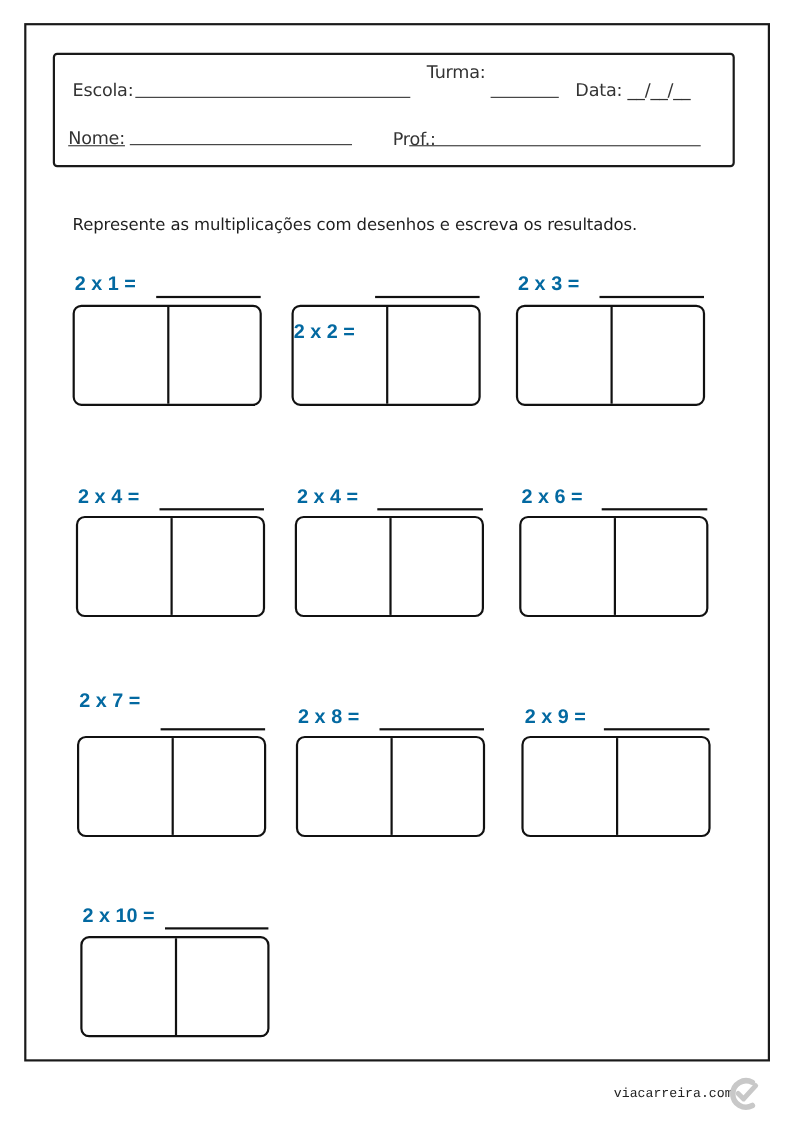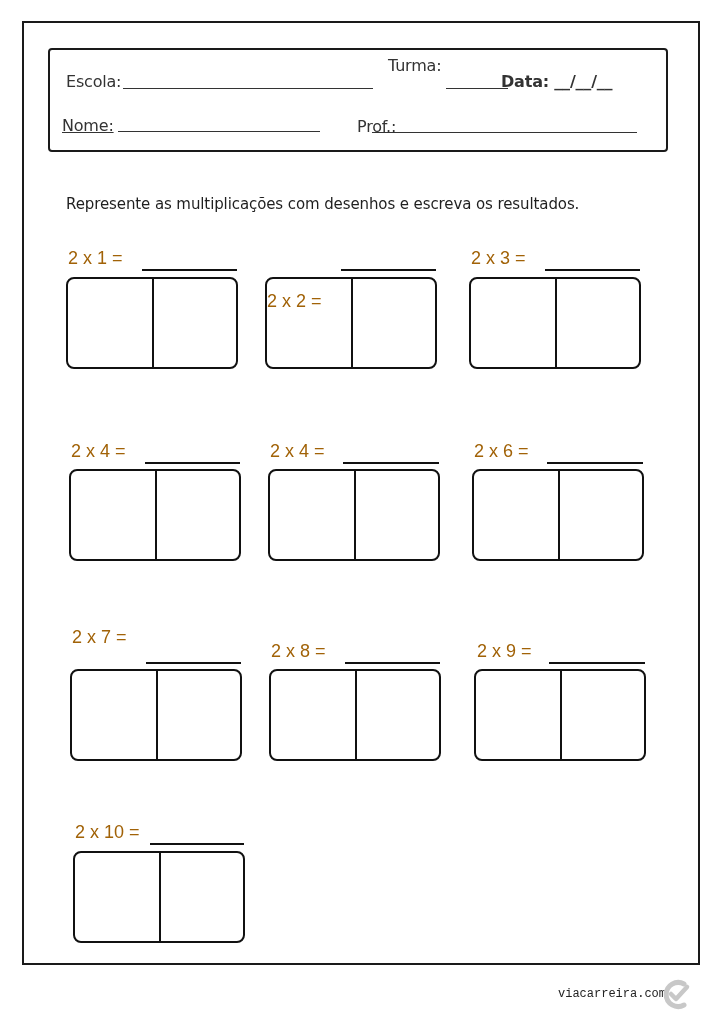--- a/index.html
+++ b/index.html
@@ -26,7 +26,7 @@
 <div class="hline" style="left:123px;top:88px;width:250px;"></div>
 <span class="hf" style="left:388px;top:56px;text-align:right;">Turma:</span>
 <div class="hline" style="left:446px;top:88px;width:62px;"></div>
-<span class="hf" style="left:501px;top:72px;font-weight:bold;">Data: __/__/__</span>
+<span class="hf" style="left:523px;top:72px;">Data: __/__/__</span>
 
 <span class="hf" style="left:62px;top:116px;text-decoration:underline;">Nome:</span>
 <div class="hline" style="left:118px;top:131px;width:202px;"></div>

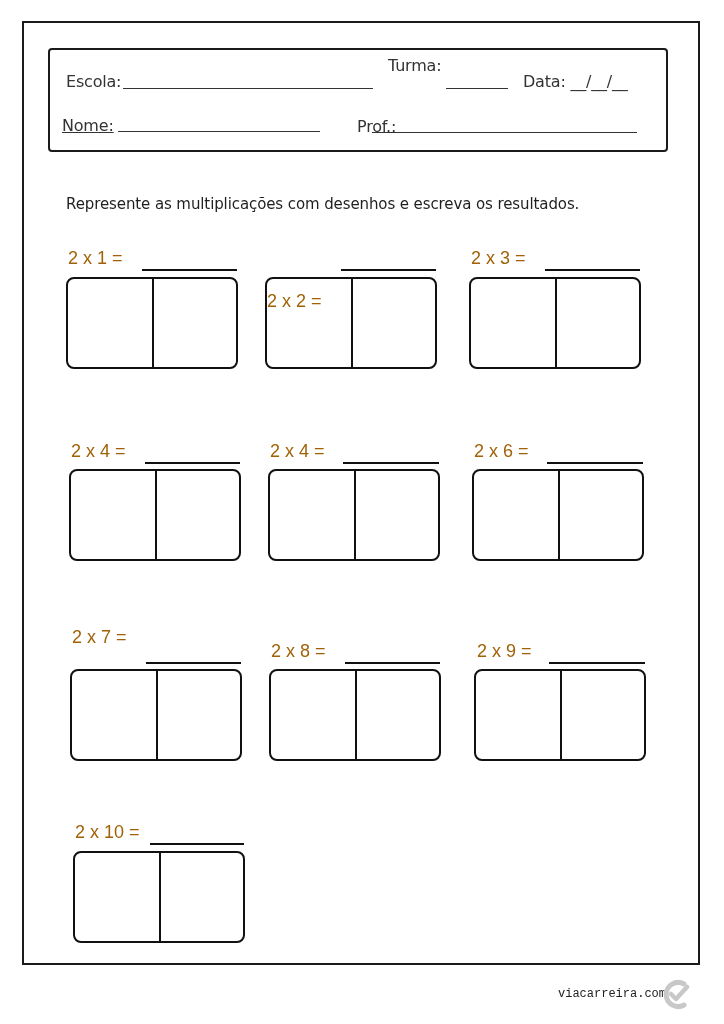--- a/index.html
+++ b/index.html
@@ -9,7 +9,7 @@
   .hf { position:absolute; font-size:16px; color:#333; font-family:"DejaVu Sans", sans-serif; letter-spacing:-0.2px; white-space:nowrap; }
   .hline { position:absolute; border-bottom:1px solid #333; height:0; }
   .instr { position:absolute; left:66px; top:195px; font-size:15px; color:#1f1f1f; letter-spacing:-0.1px; white-space:nowrap; }
-  .ex-label { position:absolute; font-family:"Liberation Sans", sans-serif; font-weight:normal; font-size:18px; color:#a16207; white-space:nowrap; }
+  .ex-label { position:absolute; font-family:"Liberation Sans", sans-serif; font-weight:bold; font-size:18px; color:#0369a1; white-space:nowrap; }
   .ex-line { position:absolute; border-bottom:2px solid #111; height:0; }
   .ex-box { position:absolute; width:172px; height:92px; border:2px solid #111; border-radius:8px; box-sizing:border-box; }
   .ex-box .divider { position:absolute; left:84px; top:0; bottom:0; width:0; border-left:2px solid #111; }

